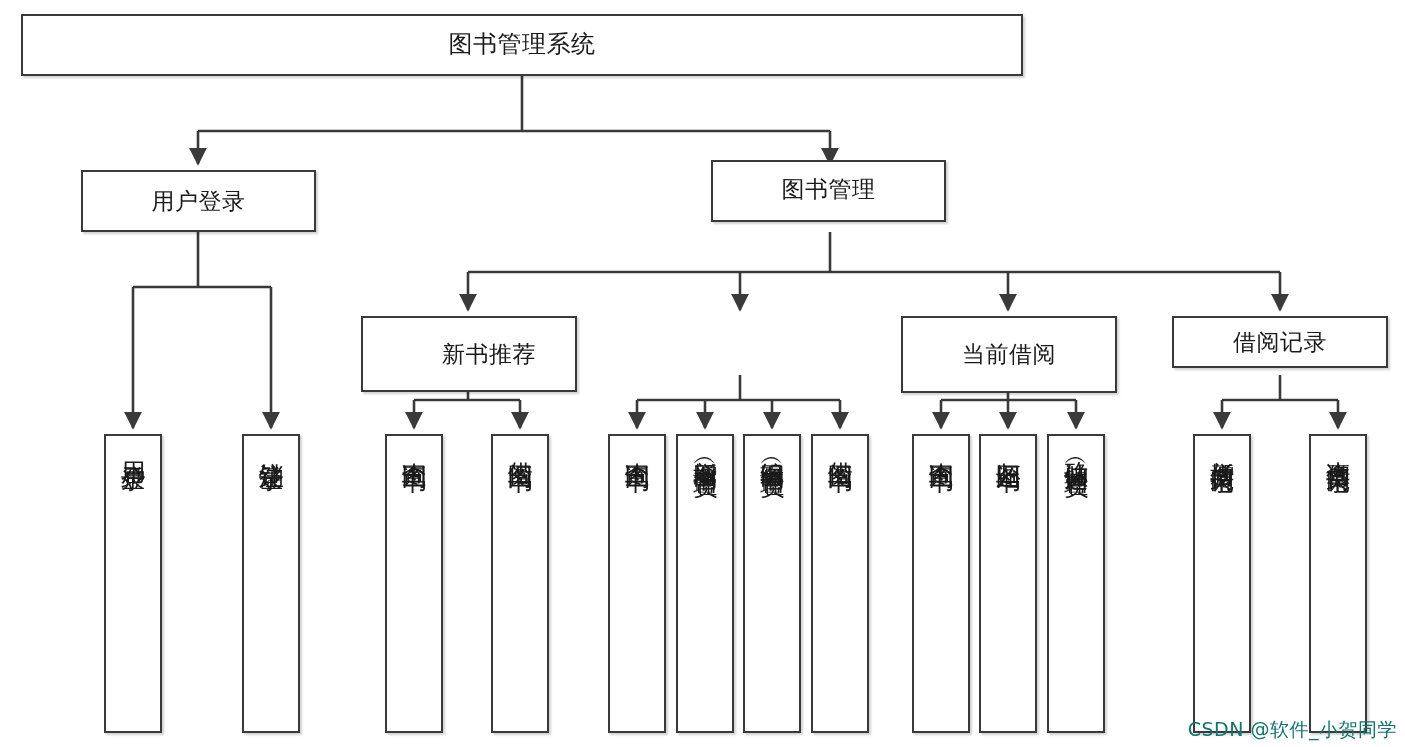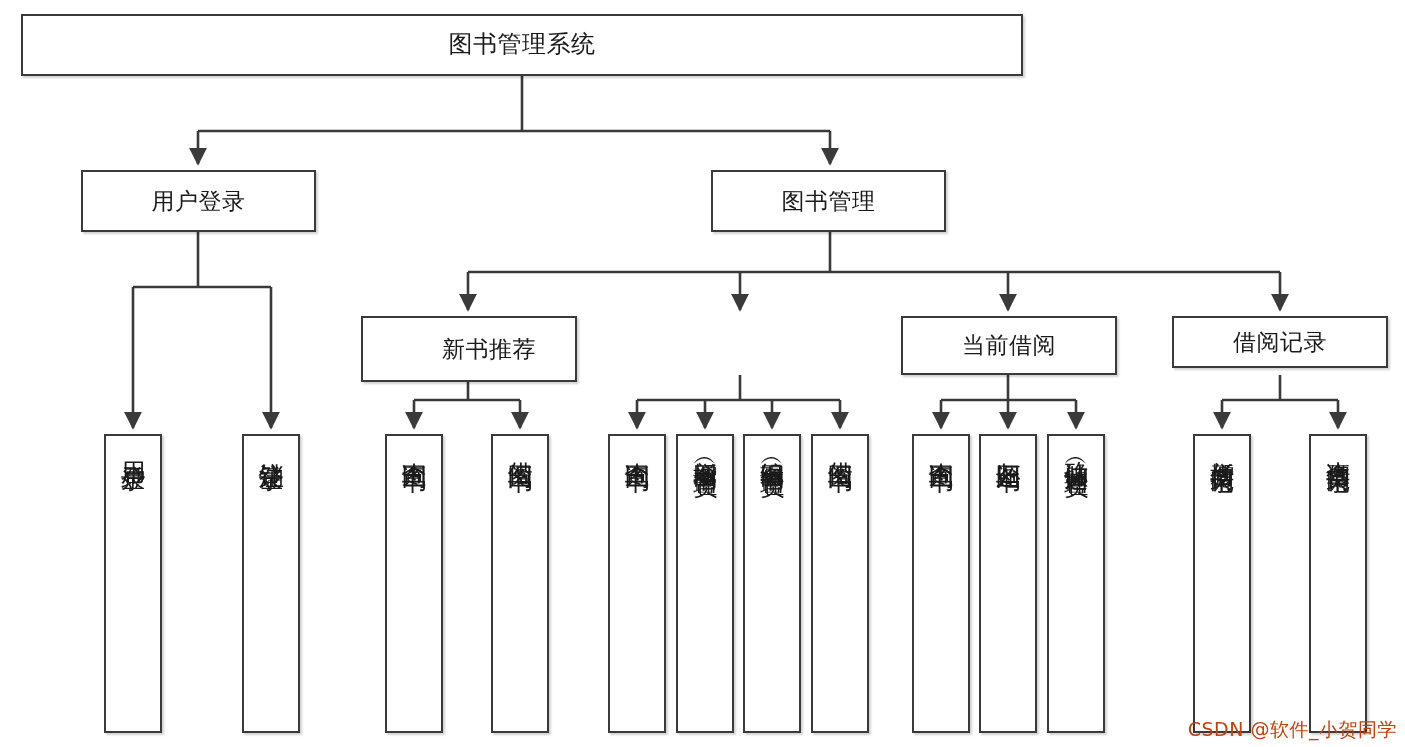--- a/index.html
+++ b/index.html
@@ -137,7 +137,7 @@
   <div class="node horizontal" style="left:81px; top:170px; width:235px; height:62px;">
     <span class="label">用户登录</span>
   </div>
-  <div class="node horizontal" style="left:711px; top:170px; width:235px; height:62px;">
+  <div class="node horizontal" style="left:711px; top:160px; width:235px; height:62px;font-family:Liberation Mono, monospace;">
     <span class="label">图书管理</span>
   </div>
 

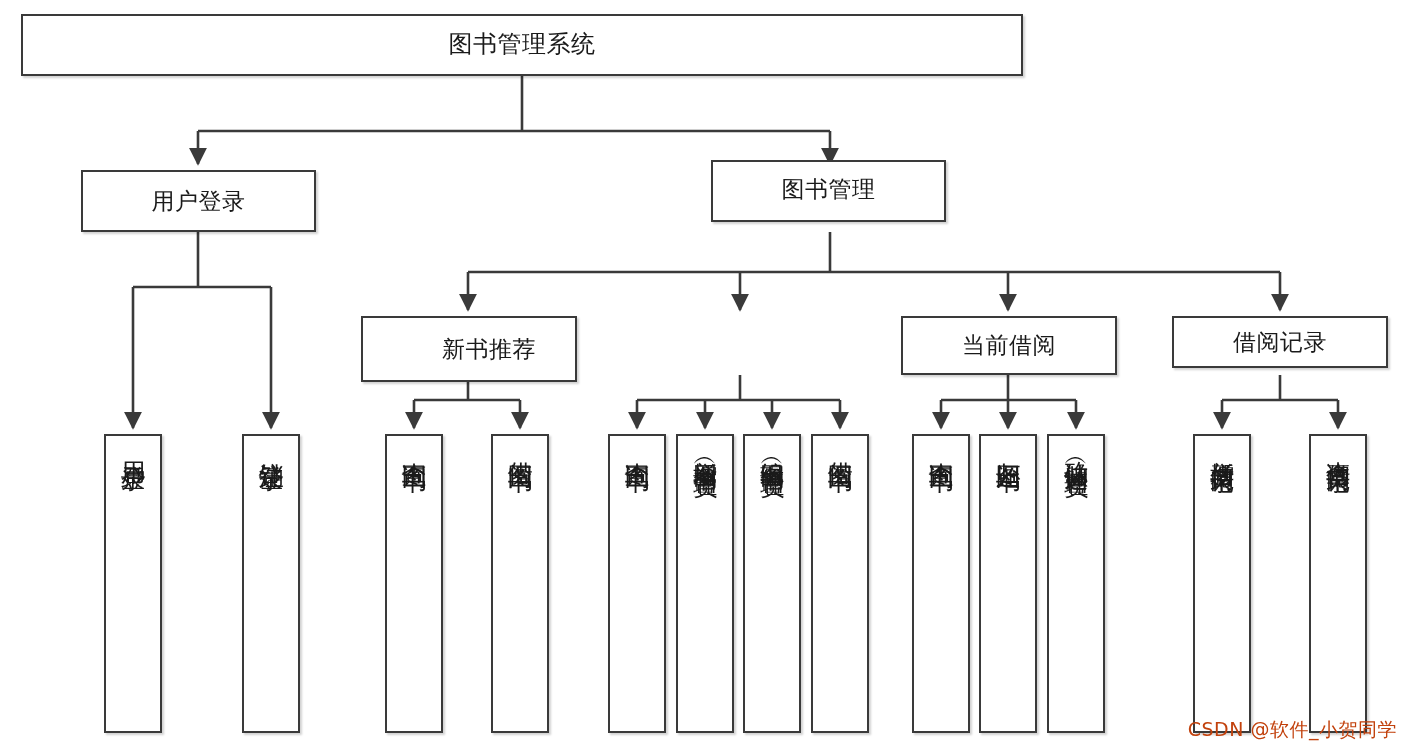--- a/index.html
+++ b/index.html
@@ -141,7 +141,7 @@
     <span class="label">图书管理</span>
   </div>
 
-  <div class="node horizontal" style="left:361px; top:316px; width:216px; height:66px;padding-left:40px;">
+  <div class="node horizontal" style="left:361px; top:316px; width:216px; height:76px;padding-left:40px;">
     <span class="label">新书推荐</span>
   </div>
   <div class="node horizontal" style="left:901px; top:316px; width:216px; height:59px;">

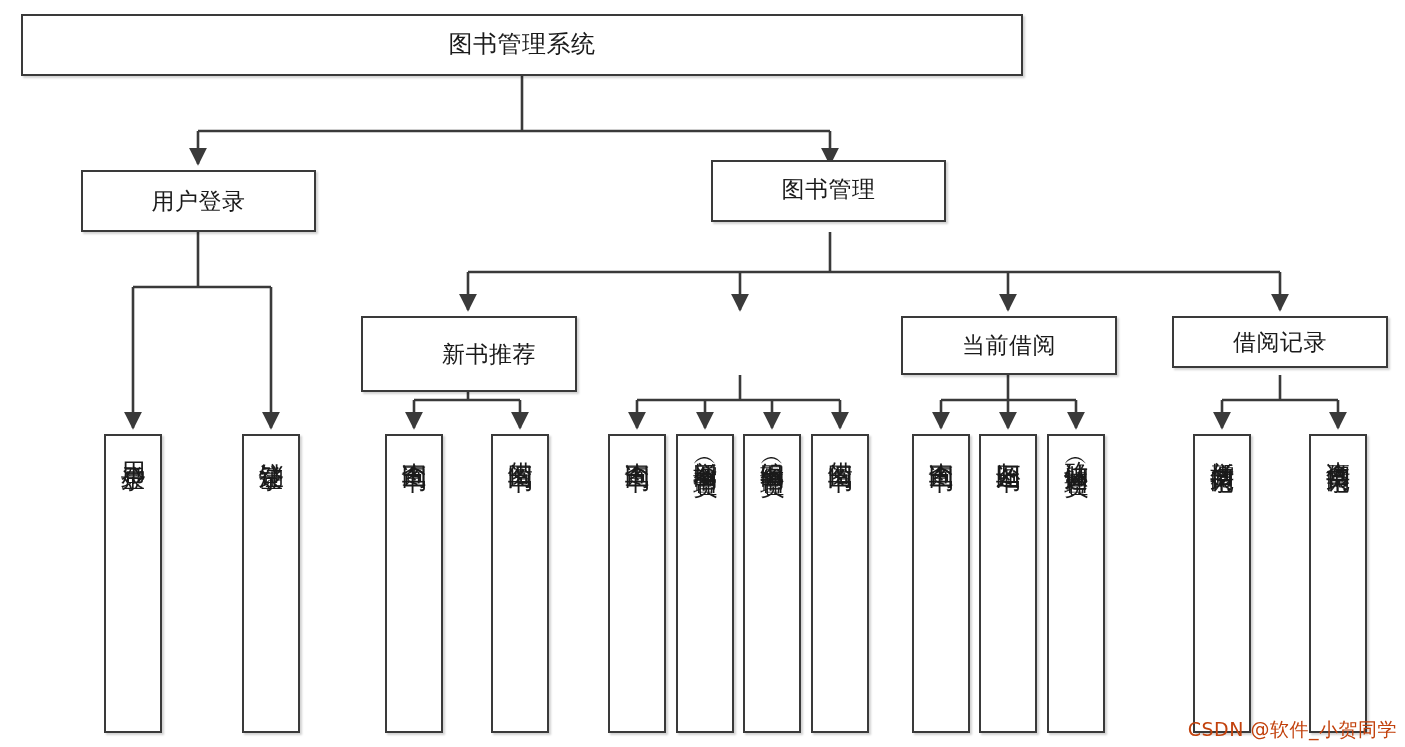--- a/index.html
+++ b/index.html
@@ -144,7 +144,7 @@
   <div class="node horizontal" style="left:361px; top:316px; width:216px; height:76px;padding-left:40px;">
     <span class="label">新书推荐</span>
   </div>
-  <div class="node horizontal" style="left:901px; top:316px; width:216px; height:59px;">
+  <div class="node horizontal" style="left:901px; top:316px; width:216px; height:77px;">
     <span class="label">当前借阅</span>
   </div>
   <div class="node horizontal" style="left:1172px; top:316px; width:216px; height:52px;">

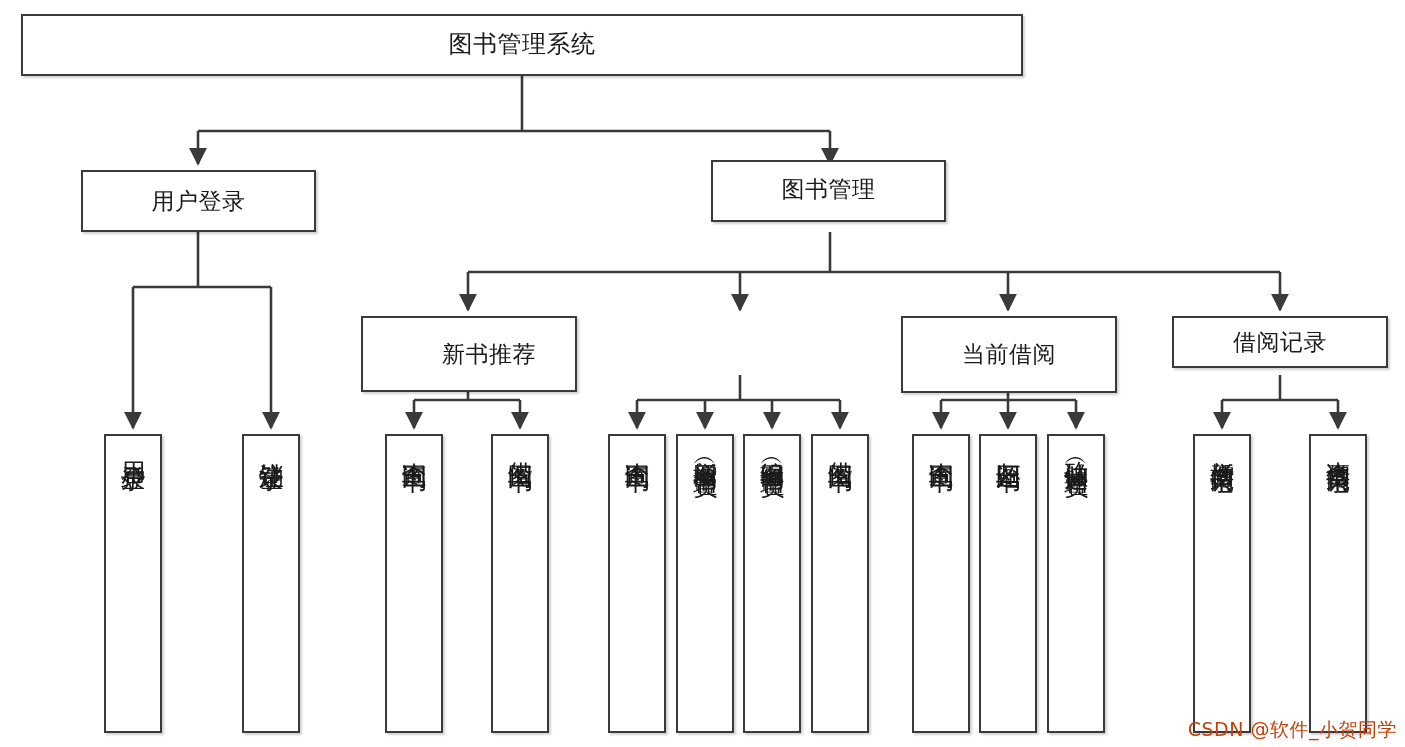--- a/index.html
+++ b/index.html
@@ -69,7 +69,7 @@
     right: 8px;
     bottom: 4px;
     font-size: 19px;
-    color: #c2410c;
+    color: #0f766e;
     letter-spacing: 0.5px;
     white-space: nowrap;
     pointer-events: none;

